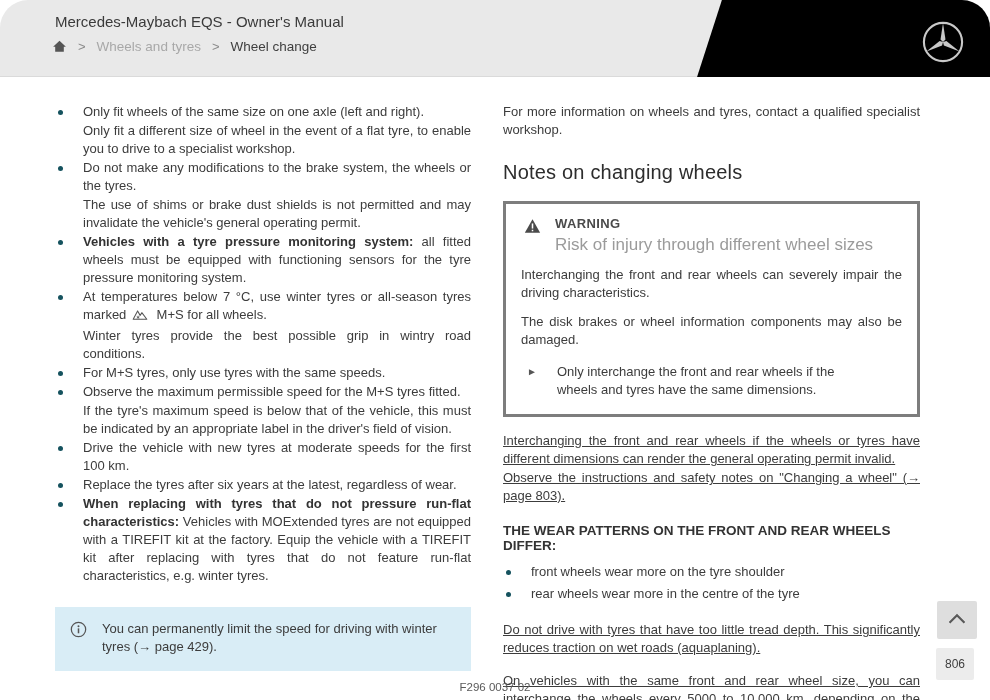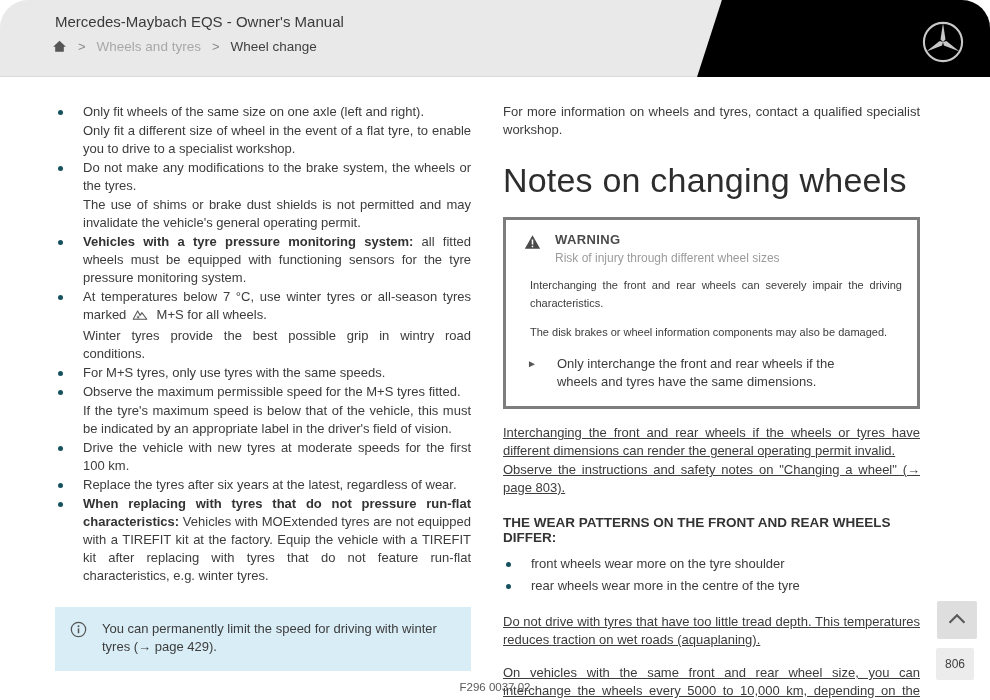--- a/index.html
+++ b/index.html
@@ -54,7 +54,7 @@
   
   .intro { font-size:13px; line-height:18px; text-align:justify; }
   .h1 {
-    font-size:34px; font-weight:400; color:#2d2d2d; margin-top:22px;
+    font-size:20px; font-weight:400; color:#2d2d2d; margin-top:22px;
     letter-spacing:0.2px;
   }
   .warnbox { border:3px solid #7d7d7d; margin-top:17px; padding:12px 15px 15px; }

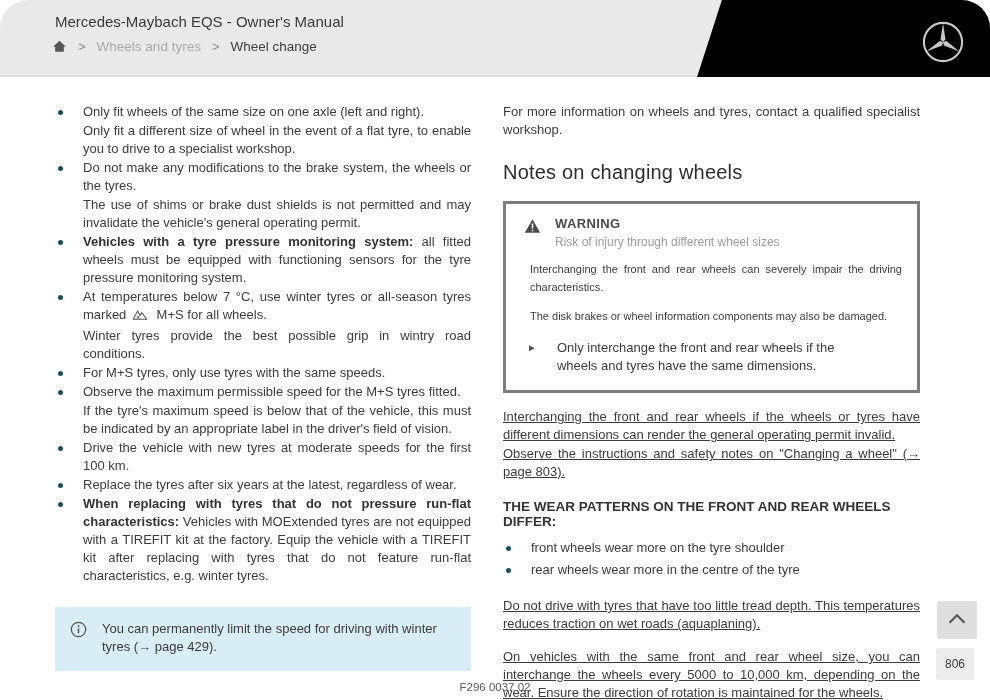--- a/index.html
+++ b/index.html
@@ -61,7 +61,7 @@
   .warn-head { display:flex; gap:14px; padding-left:3px; }
   .warn-icon { flex:0 0 auto; margin-top:2px; }
   .warn-label { font-weight:bold; font-size:13px; letter-spacing:0.4px; color:#4a4a4a; }
-  .warn-sub { color:#9b9b9b; font-size:12px; margin-top:4px; }
+  .warn-sub { color:#9b9b9b; font-size:17px; margin-top:4px; }
   .warnbox p { font-size:11px; line-height:18px; margin-top:11px; text-align:justify;margin-left:9px; }
   .warn-action { display:flex; gap:20px; margin-top:14px; padding-left:6px; }
   .action-marker { color:#555; font-size:10px; line-height:18px; }

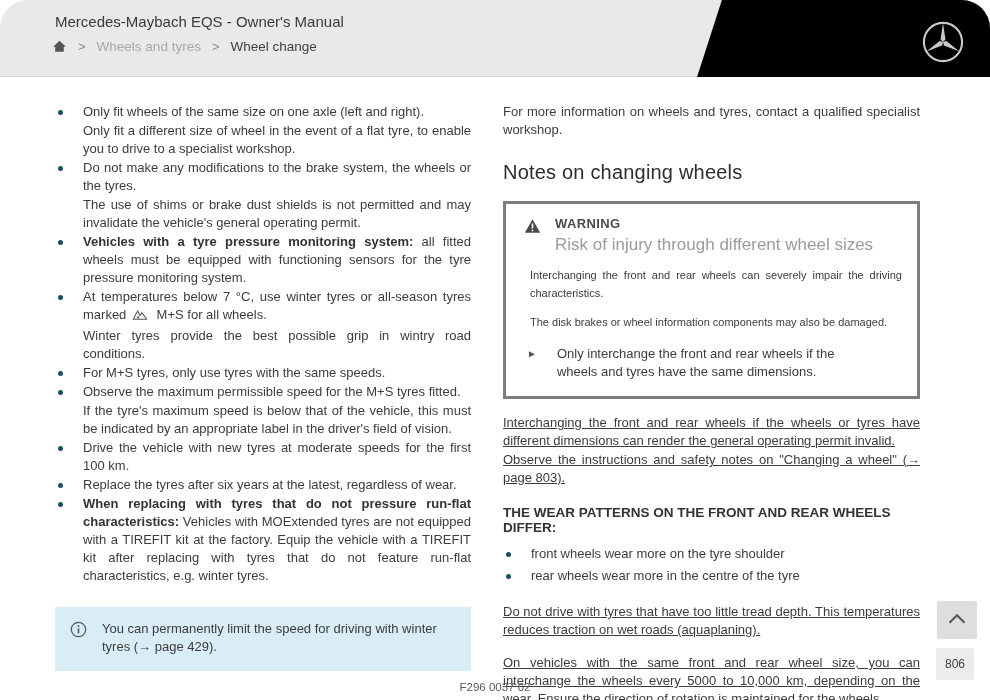--- a/index.html
+++ b/index.html
@@ -62,7 +62,7 @@
   .warn-icon { flex:0 0 auto; margin-top:2px; }
   .warn-label { font-weight:bold; font-size:13px; letter-spacing:0.4px; color:#4a4a4a; }
   .warn-sub { color:#9b9b9b; font-size:17px; margin-top:4px; }
-  .warnbox p { font-size:11px; line-height:18px; margin-top:11px; text-align:justify;margin-left:9px; }
+  .warnbox p { font-size:13px; line-height:18px; margin-top:11px; text-align:justify; }
   .warn-action { display:flex; gap:20px; margin-top:14px; padding-left:6px; }
   .action-marker { color:#555; font-size:10px; line-height:18px; }
   .warn-action .txt { font-size:13px; line-height:18px; flex:1; padding-right:28px; }

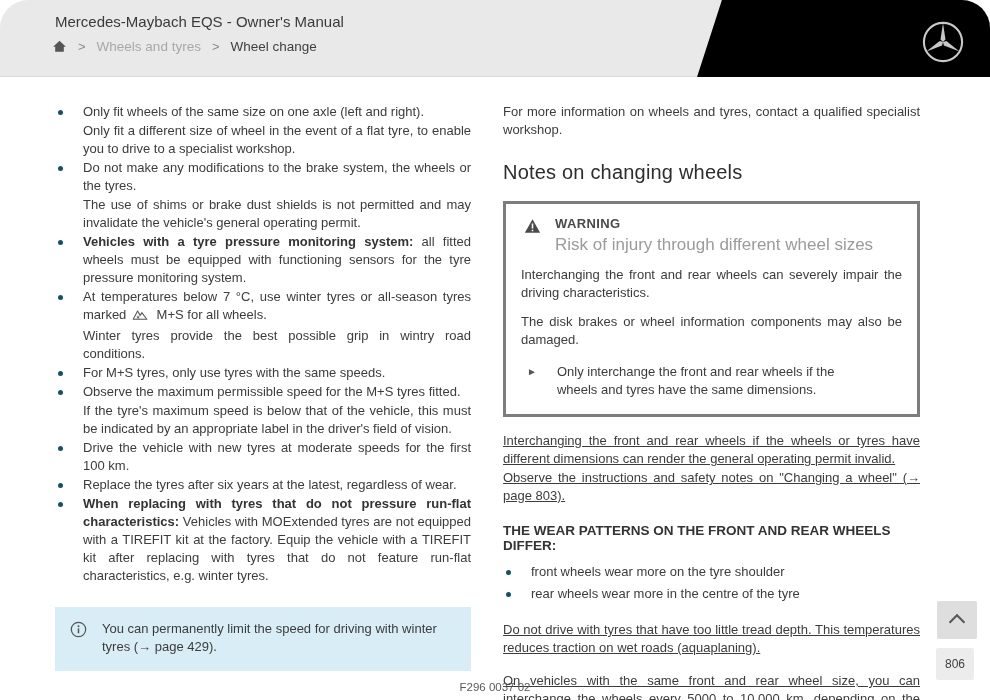--- a/index.html
+++ b/index.html
@@ -195,7 +195,7 @@
       <li class="li dot"><span>rear wheels wear more in the centre of the tyre</span></li>
     </ul>
 
-    <p class="para" style="margin-top:18px;">Do not drive with tyres that have too little tread depth. This temperatures reduces traction on wet roads (aquaplaning).</p>
+    <p class="para" style="margin-top:18px;">Do not drive with tyres that have too little tread depth. This significantly reduces traction on wet roads (aquaplaning).</p>
     <p class="para">On vehicles with the same front and rear wheel size, you can interchange the wheels every 5000 to 10,000 km, depending on the wear. Ensure the direction of rotation is maintained for the wheels.</p>
   </div>
 

